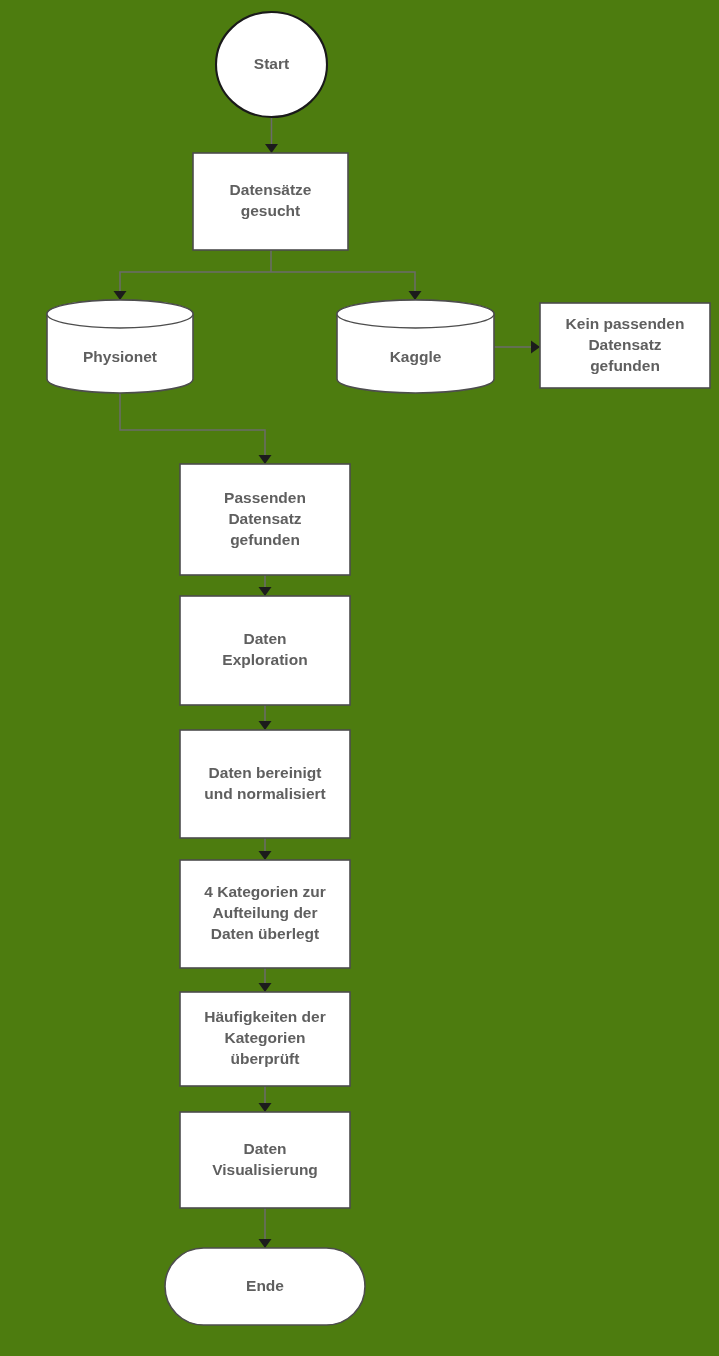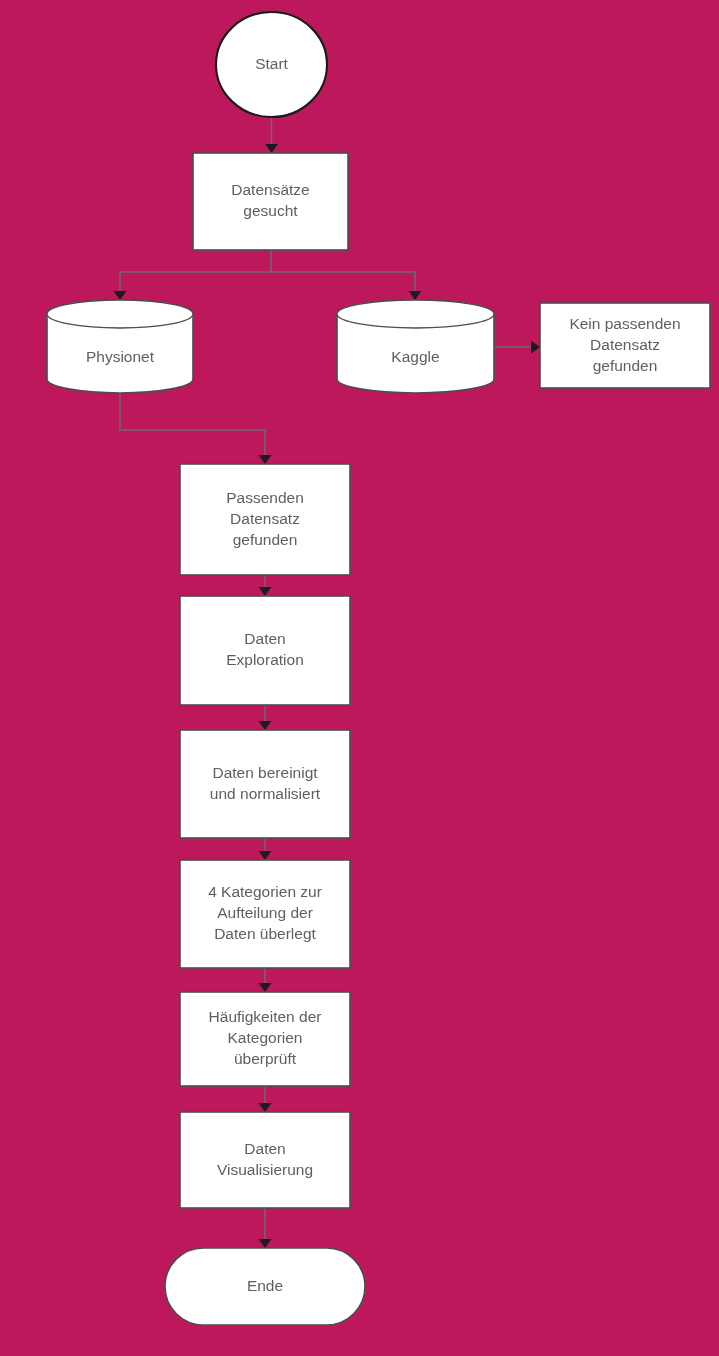--- a/index.html
+++ b/index.html
@@ -18,7 +18,8 @@
     position: relative;
     width: 719px;
     height: 1356px;
-    background: #be185d;
+    background: #4d7c0f;
+    font-weight: bold;
   }
   svg#flow-svg {
     position: absolute;

